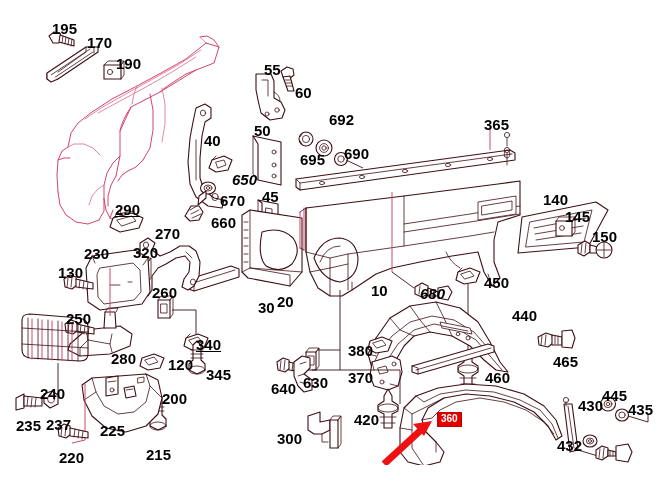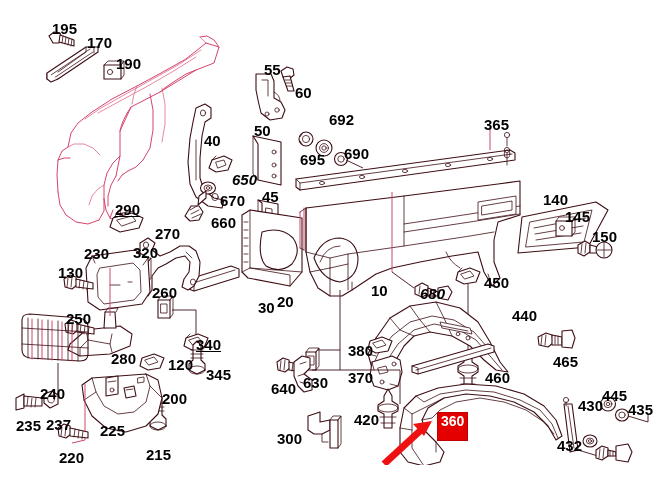--- a/index.html
+++ b/index.html
@@ -25,8 +25,8 @@
   .lbl.hl{
     background:#e50000;
     color:#ffffff;
-    padding:1px 3px 12px 3px;
-    font-size:14px;
+    padding:1px 3px 2px 3px;
+    font-size:10px;
     border:1px solid #c00000;
   }
 </style>

